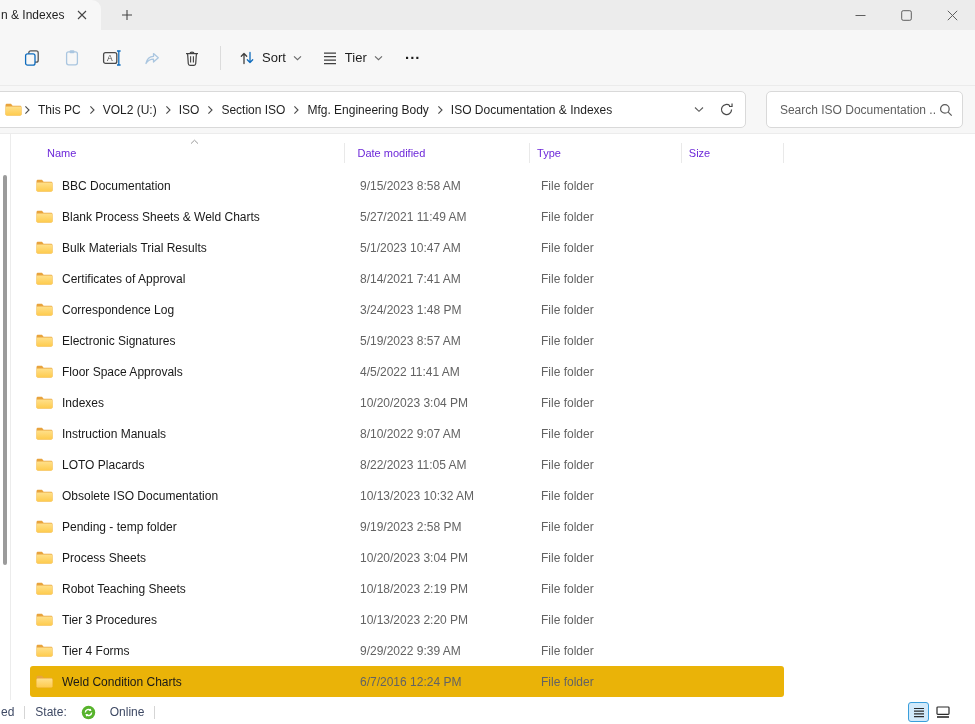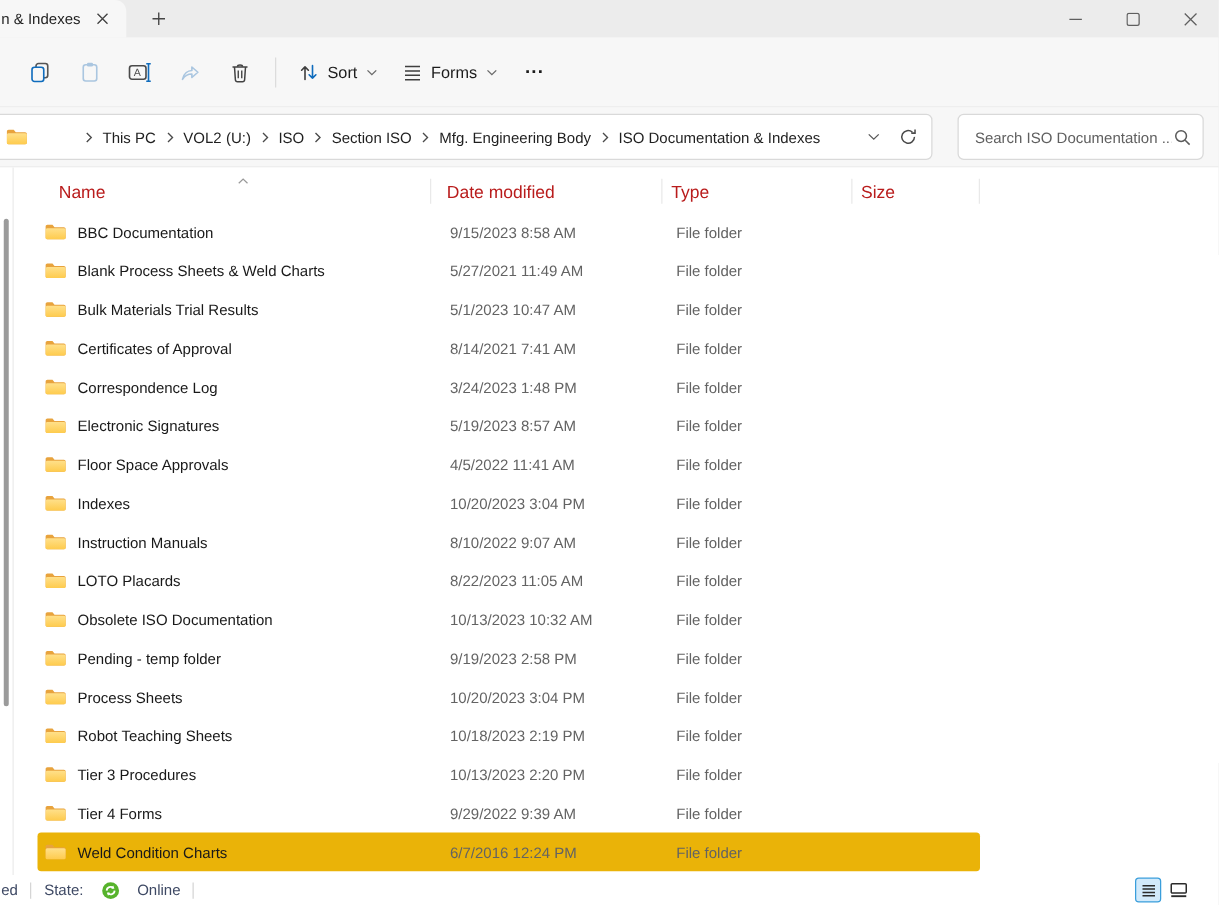--- a/index.html
+++ b/index.html
@@ -163,7 +163,7 @@
       <svg width="16" height="16" viewBox="0 0 16 16">
         <path d="M2 3.2 H14 M2 6.7 H14 M2 10.2 H14 M2 13.7 H14" stroke="#3f3f3f" stroke-width="1.2" fill="none"></path>
       </svg>
-      <span class="tb-label">Forms</span>
+      <span class="tb-label">Tier</span>
       <svg width="9" height="6" viewBox="0 0 9 6">
           <path d="M1 1.3 L4.5 4.7 L8 1.3" stroke="#6a6a6a" stroke-width="1.1" fill="none"></path>
         </svg>

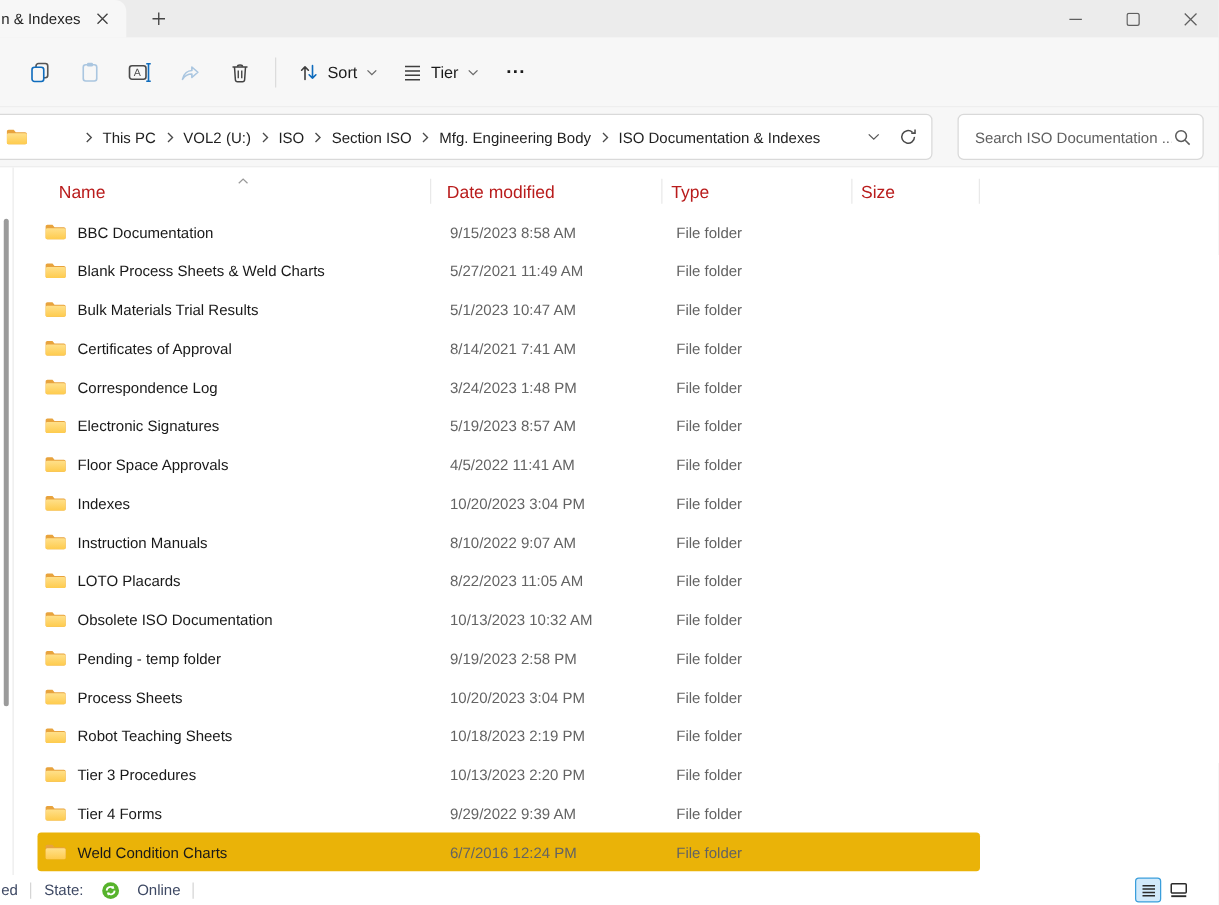--- a/index.html
+++ b/index.html
@@ -28,7 +28,7 @@
   
   .addressrow{height:48px;background:#f7f7f7;display:flex;align-items:center;border-bottom:1px solid #ececec;box-sizing:border-box;padding-right:12px;}
   .addressbox{margin-left:-6px;width:760px;height:37px;background:#fff;border:1px solid #d9d9d9;border-radius:5px;display:flex;align-items:center;padding:0 4px 0 10px;box-sizing:border-box;}
-  .crumbs{display:flex;align-items:center;flex:1;min-width:0;margin-left:44px;}
+  .crumbs{display:flex;align-items:center;flex:1;min-width:0;}
   .crumb{font-size:12px;color:#1f1f1f;padding:4px 6px;border-radius:4px;white-space:nowrap;cursor:default;}
   .crumb-sep{display:flex;align-items:center;padding:0 1px;}
   .addr-btn{width:28px;height:28px;display:flex;align-items:center;justify-content:center;border-radius:4px;}

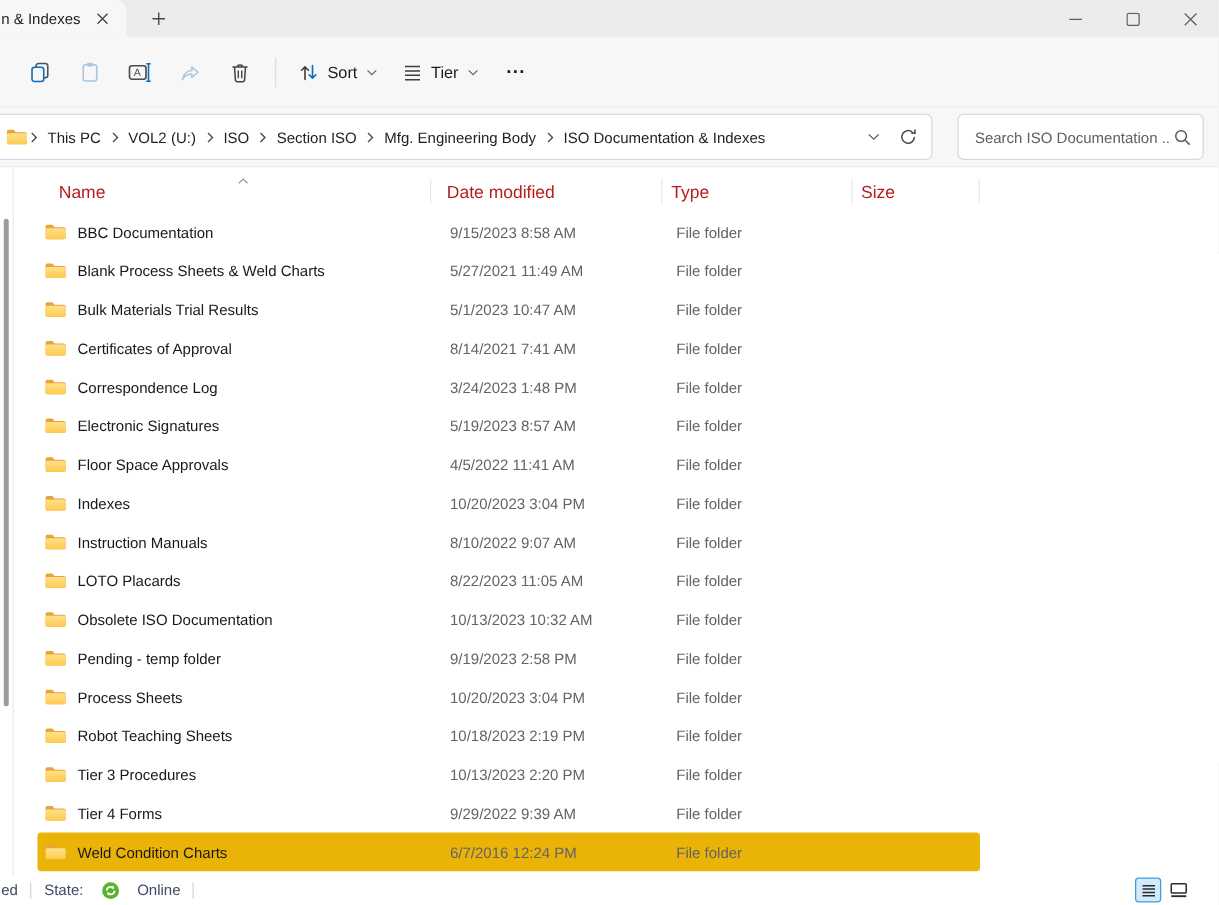--- a/index.html
+++ b/index.html
@@ -41,7 +41,7 @@
   .pane-divider{position:absolute;left:10px;top:0;height:100%;width:1px;background:#ececec;}
   .list{position:absolute;left:30px;top:4px;width:754px;}
   .header-row{display:flex;height:30px;position:relative;}
-  .hcell{box-sizing:border-box;height:100%;display:flex;align-items:center;font-size:14px;color:#b91c1c;position:relative;}
+  .hcell{box-sizing:border-box;height:100%;display:flex;align-items:center;font-size:11px;color:#6d28d9;position:relative;}
   .hcell + .hcell::before{content:'';position:absolute;left:0;top:5px;bottom:5px;width:1px;background:#e9e9e9;}
   .hc-name{width:317px;padding-left:17px;}
   .hc-date{width:186px;padding-left:13px;}

